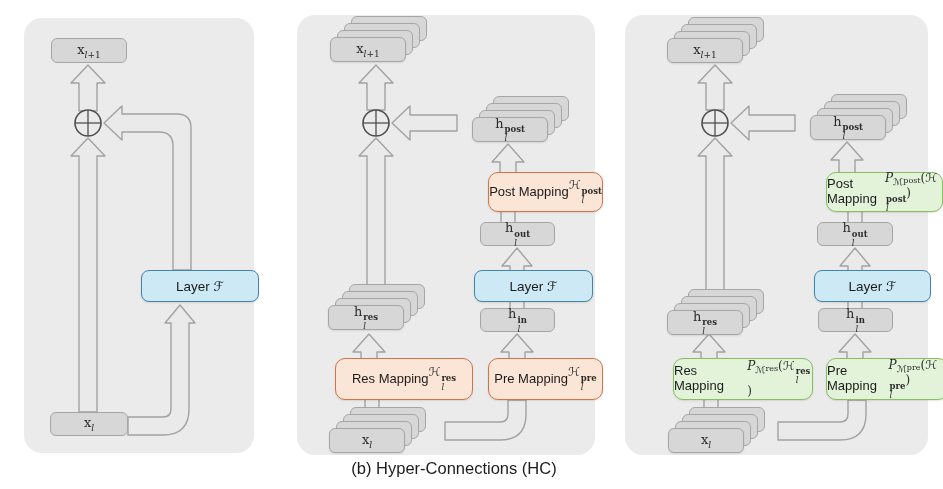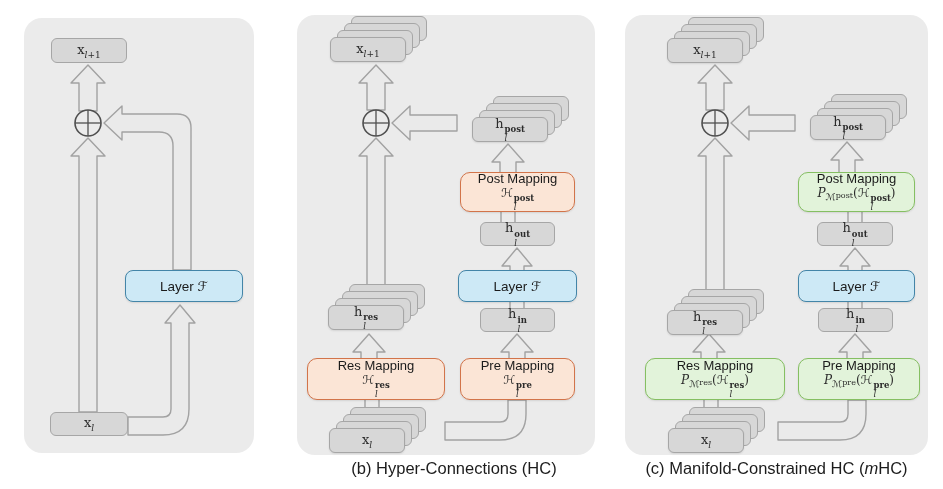--- a/index.html
+++ b/index.html
@@ -14,7 +14,7 @@
   .gray{background:#d7d7d7;border:1.4px solid #a6a6a6;border-radius:6px;}
   .blue{background:#cde9f6;border:1.6px solid #4385a8;border-radius:8px;font-size:13.5px;color:#1b1b1b;
         box-shadow:0 1px 2px rgba(0,0,0,.10);}
-  .map{border-radius:10px;flex-direction:column;line-height:1.12;box-shadow:0 1px 2px rgba(0,0,0,.10);}
+  .map{border-radius:10px;flex-direction:row;line-height:1.12;box-shadow:0 1px 2px rgba(0,0,0,.10);margin-left:28px;}
   .orange{background:#fbe5d6;border:1.6px solid #d2744a;}
   .green{background:#e2f3da;border:1.6px solid #85bf62;}
   .map .l1{font-size:13px;color:#1b1b1b;}

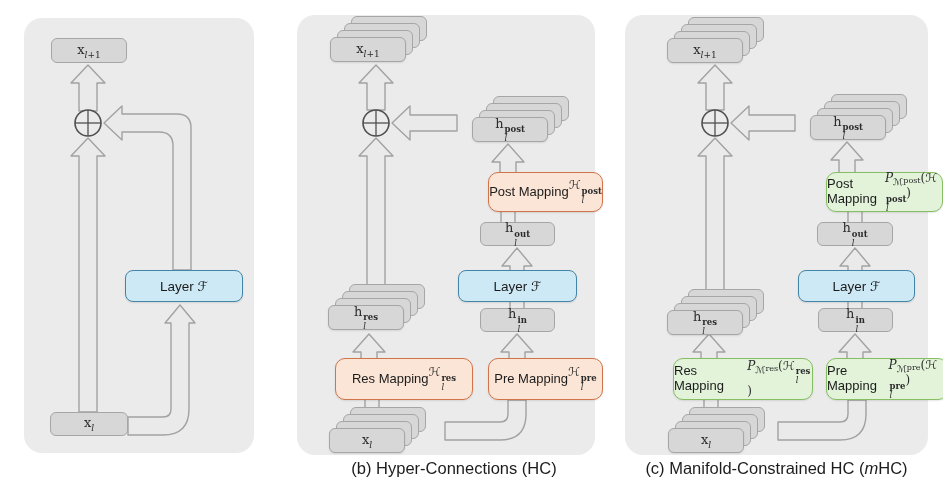--- a/index.html
+++ b/index.html
@@ -13,7 +13,7 @@
   .box{position:absolute;display:flex;align-items:center;justify-content:center;box-sizing:border-box;}
   .gray{background:#d7d7d7;border:1.4px solid #a6a6a6;border-radius:6px;}
   .blue{background:#cde9f6;border:1.6px solid #4385a8;border-radius:8px;font-size:13.5px;color:#1b1b1b;
-        box-shadow:0 1px 2px rgba(0,0,0,.10);}
+        box-shadow:0 1px 2px rgba(0,0,0,.10);margin-left:16px;}
   .map{border-radius:10px;flex-direction:row;line-height:1.12;box-shadow:0 1px 2px rgba(0,0,0,.10);margin-left:28px;}
   .orange{background:#fbe5d6;border:1.6px solid #d2744a;}
   .green{background:#e2f3da;border:1.6px solid #85bf62;}

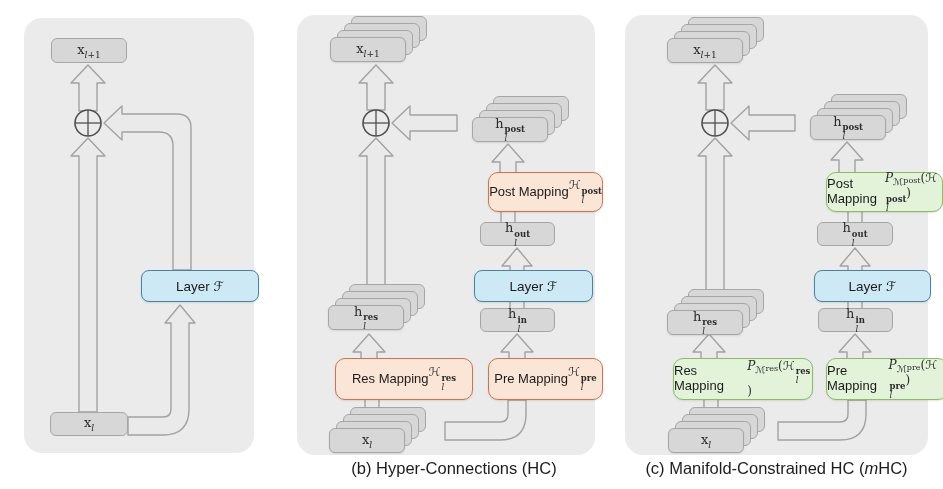--- a/index.html
+++ b/index.html
@@ -252,7 +252,6 @@
       </div>
     </div>
   </div>
-  <div class="caption" style="left:615px;top:459px;width:323px">(c) Manifold-Constrained HC (<i>m</i>HC)</div>
 
 </div>
 

